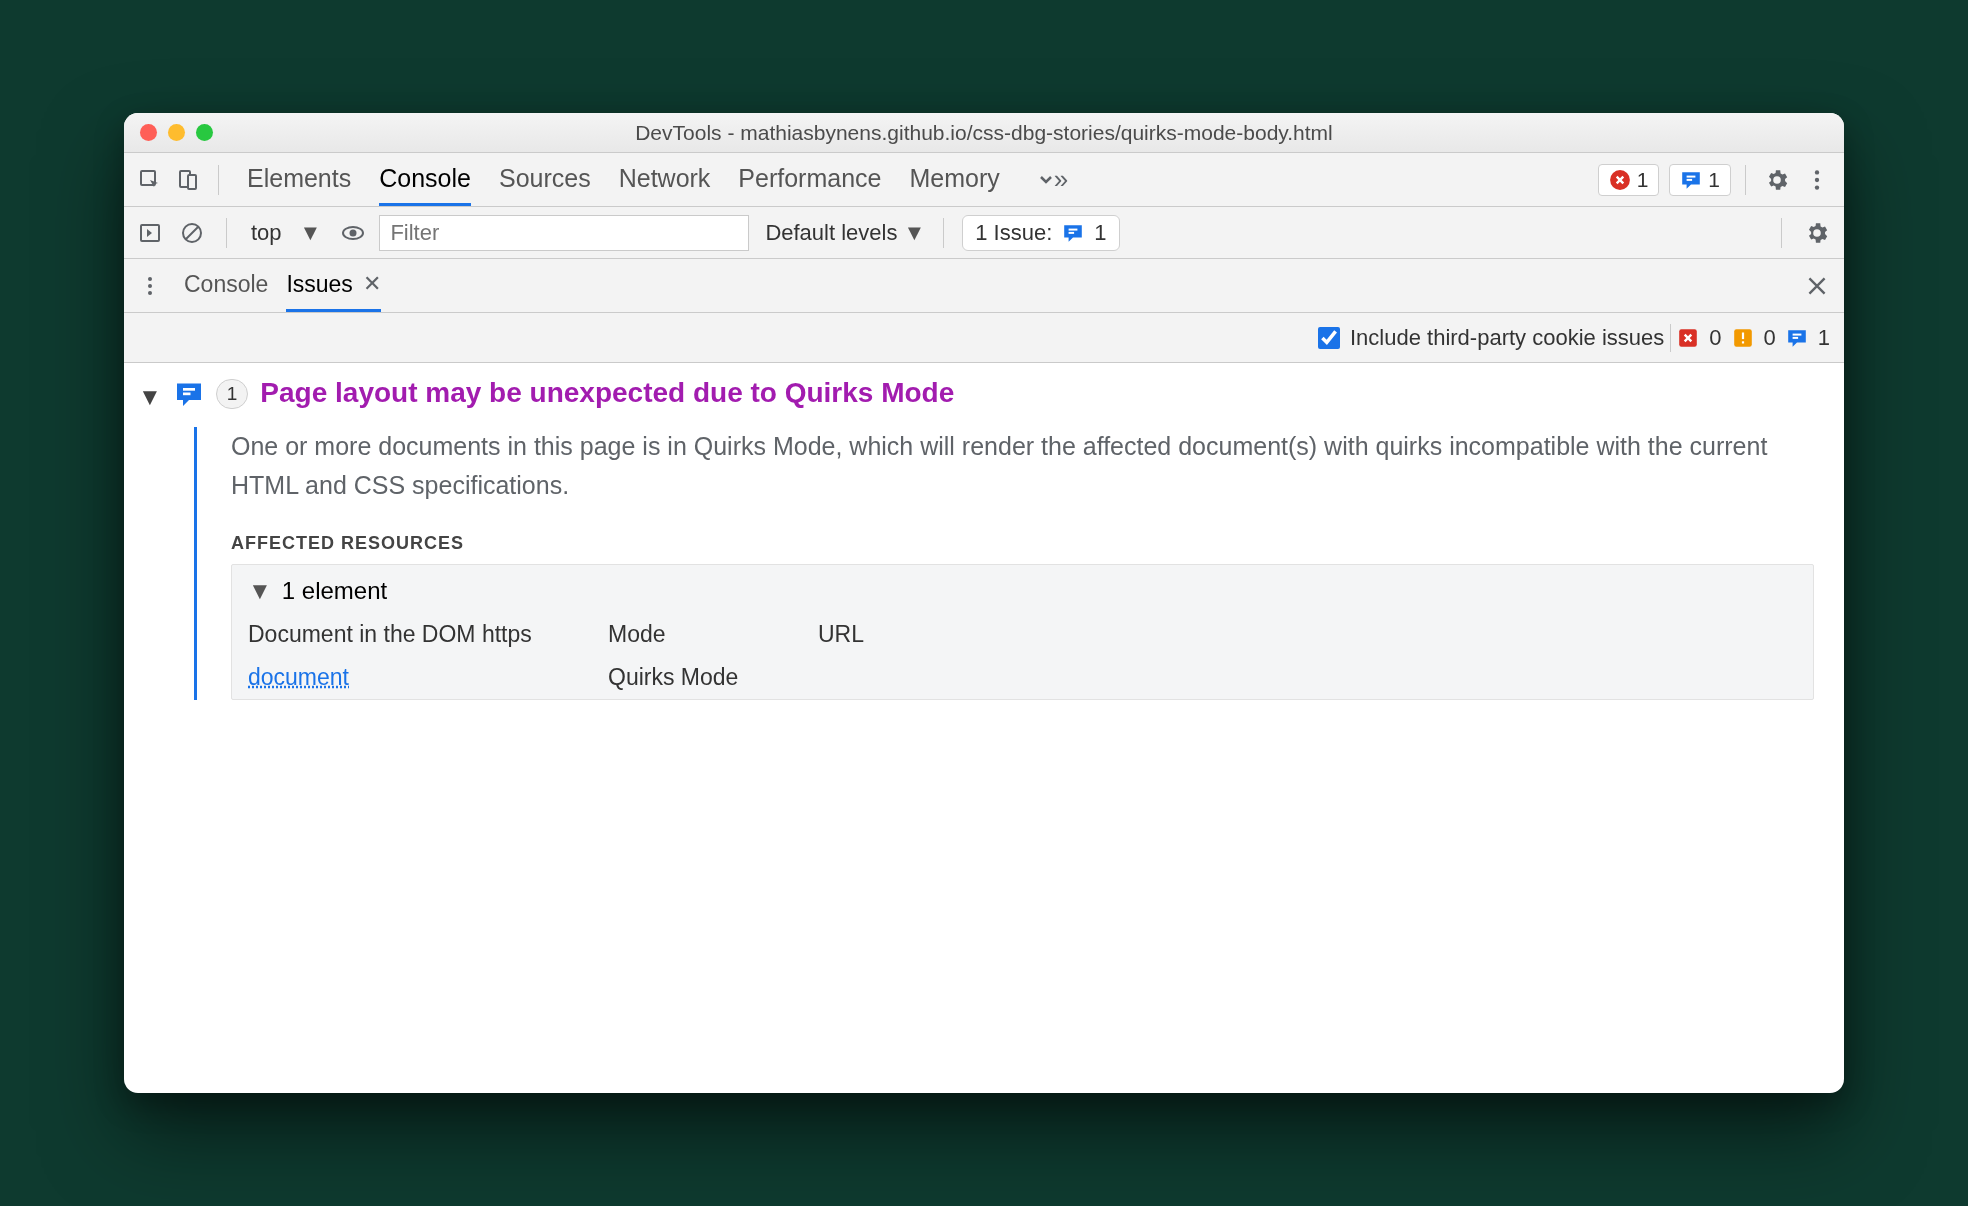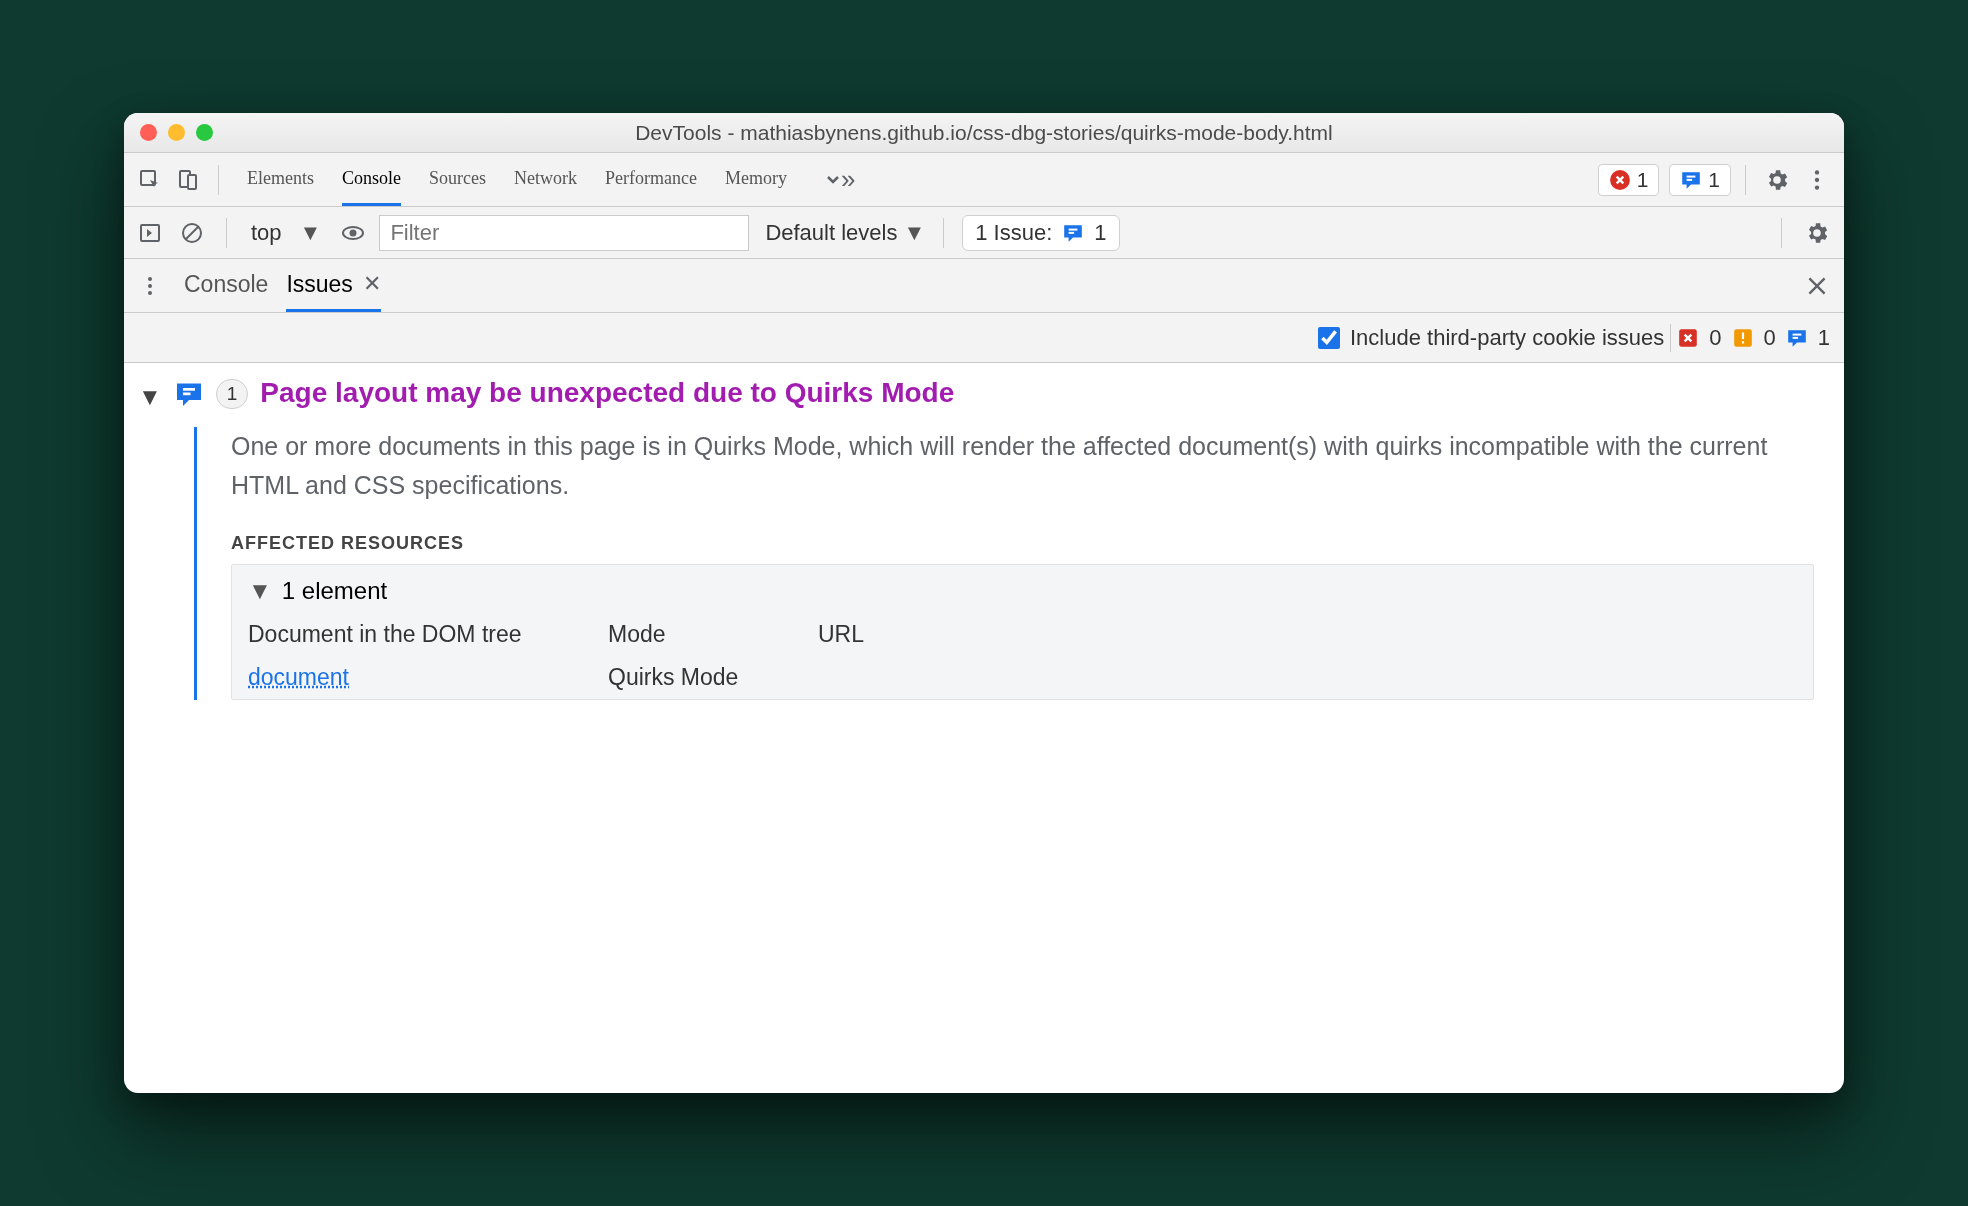--- a/index.html
+++ b/index.html
@@ -52,7 +52,7 @@
   .tb-sep { width:1px; height:30px; background:#cacaca; margin:0 8px; }
   .icon-btn { display:flex; align-items:center; justify-content:center; color:#5f6368; cursor:pointer; padding:4px; }
   .tabs { display:flex; align-items:stretch; height:100%; gap:28px; margin-left:14px; }
-  .tab { display:flex; align-items:center; font-size:18px; color:#555; cursor:pointer; border-bottom:3px solid transparent;font-family:Liberation Serif, serif; }
+  .tab { display:flex; align-items:center; font-size:25px; color:#555; cursor:pointer; border-bottom:3px solid transparent; }
   .tab.active { color:#000; border-bottom-color:#1a73e8; font-weight:400; }
   .spacer { flex:1; }
   .badge-group { display:flex; gap:10px; align-items:center; }

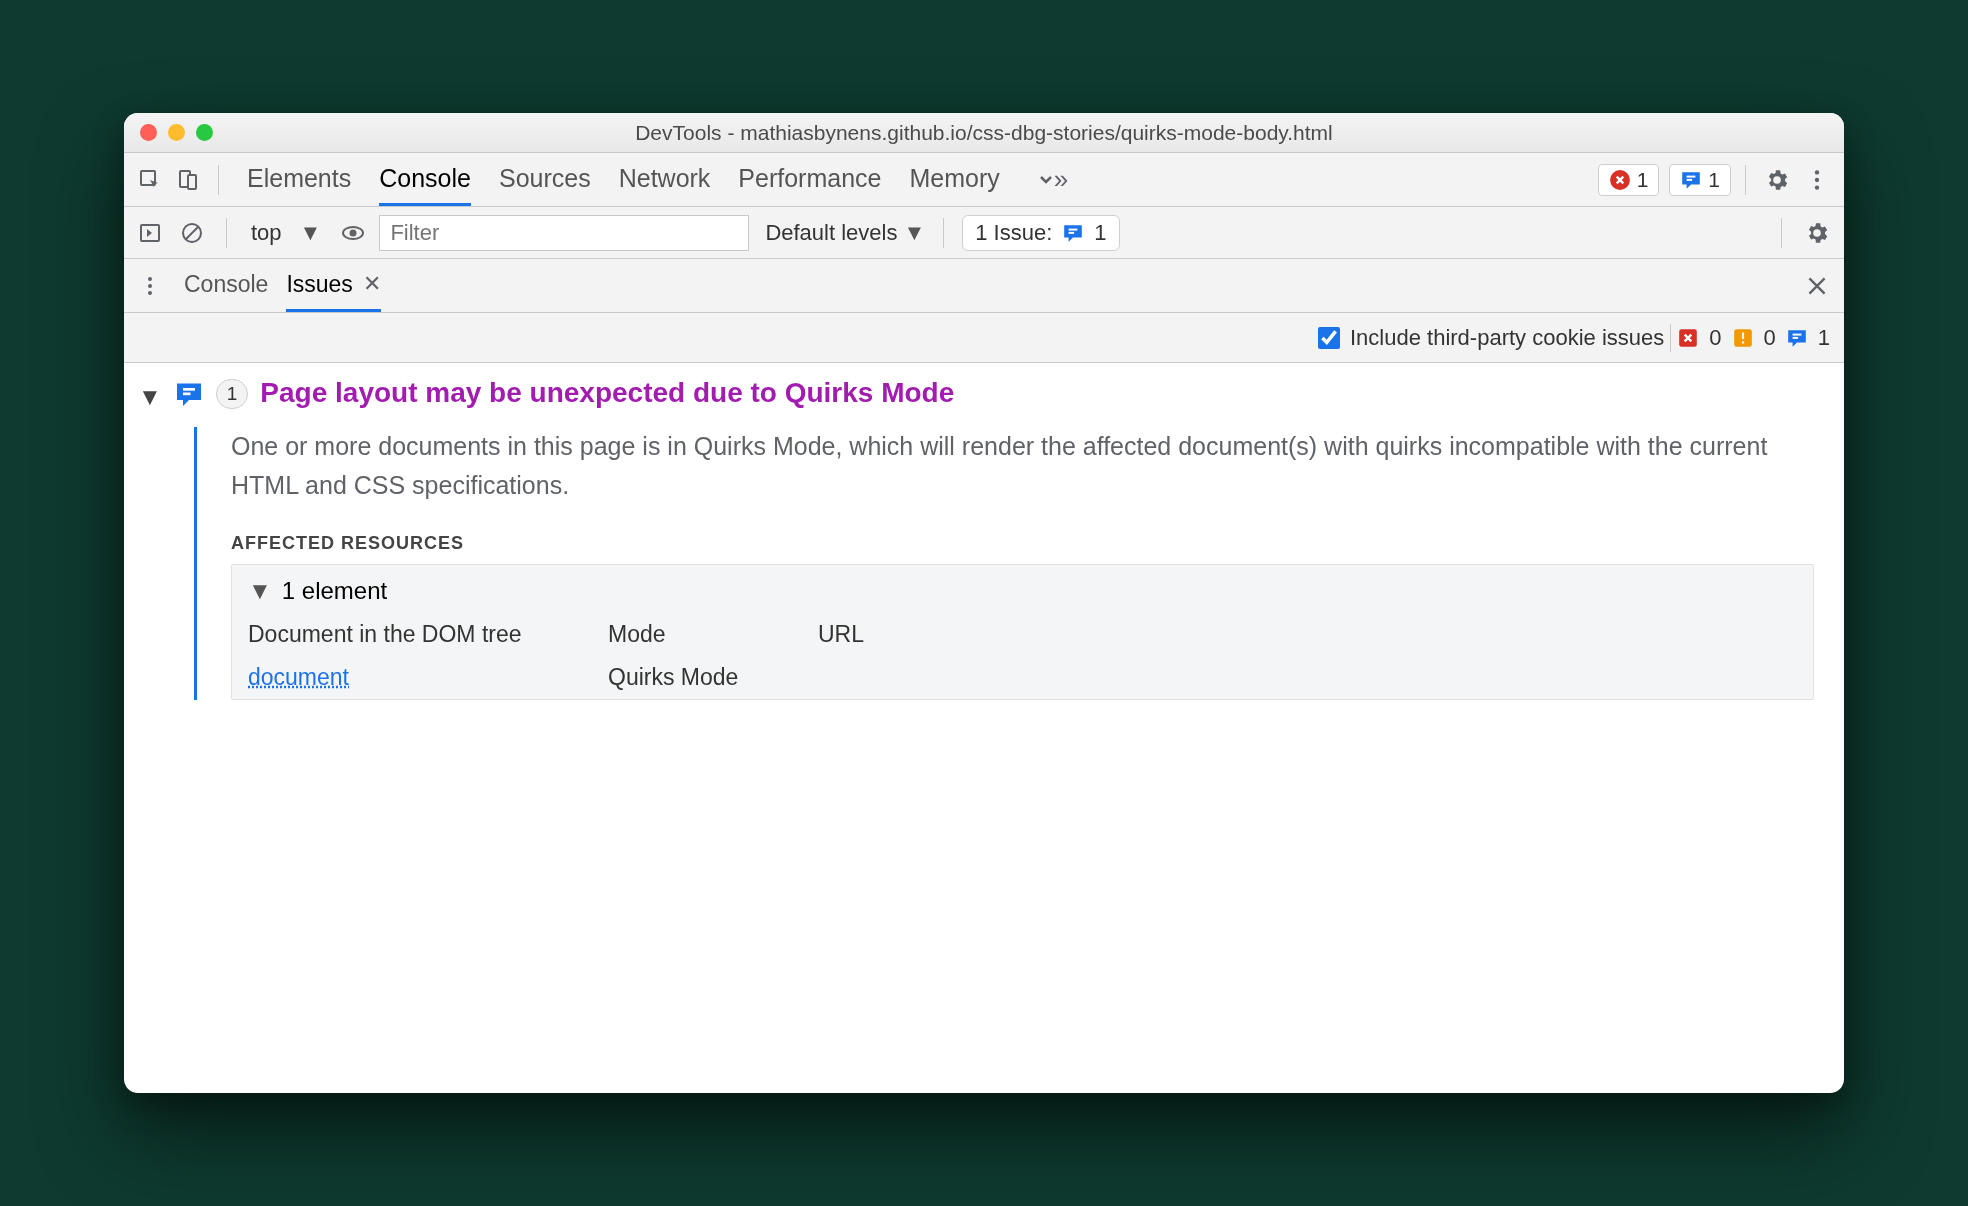--- a/index.html
+++ b/index.html
@@ -320,7 +320,7 @@
           <span>1 element</span>
         </div>
         <div class="tbl">
-          <div class="hdr">Document in the DOM tree</div>
+          <div class="hdr">Document in the DOM https</div>
           <div class="hdr">Mode</div>
           <div class="hdr">URL</div>
 

